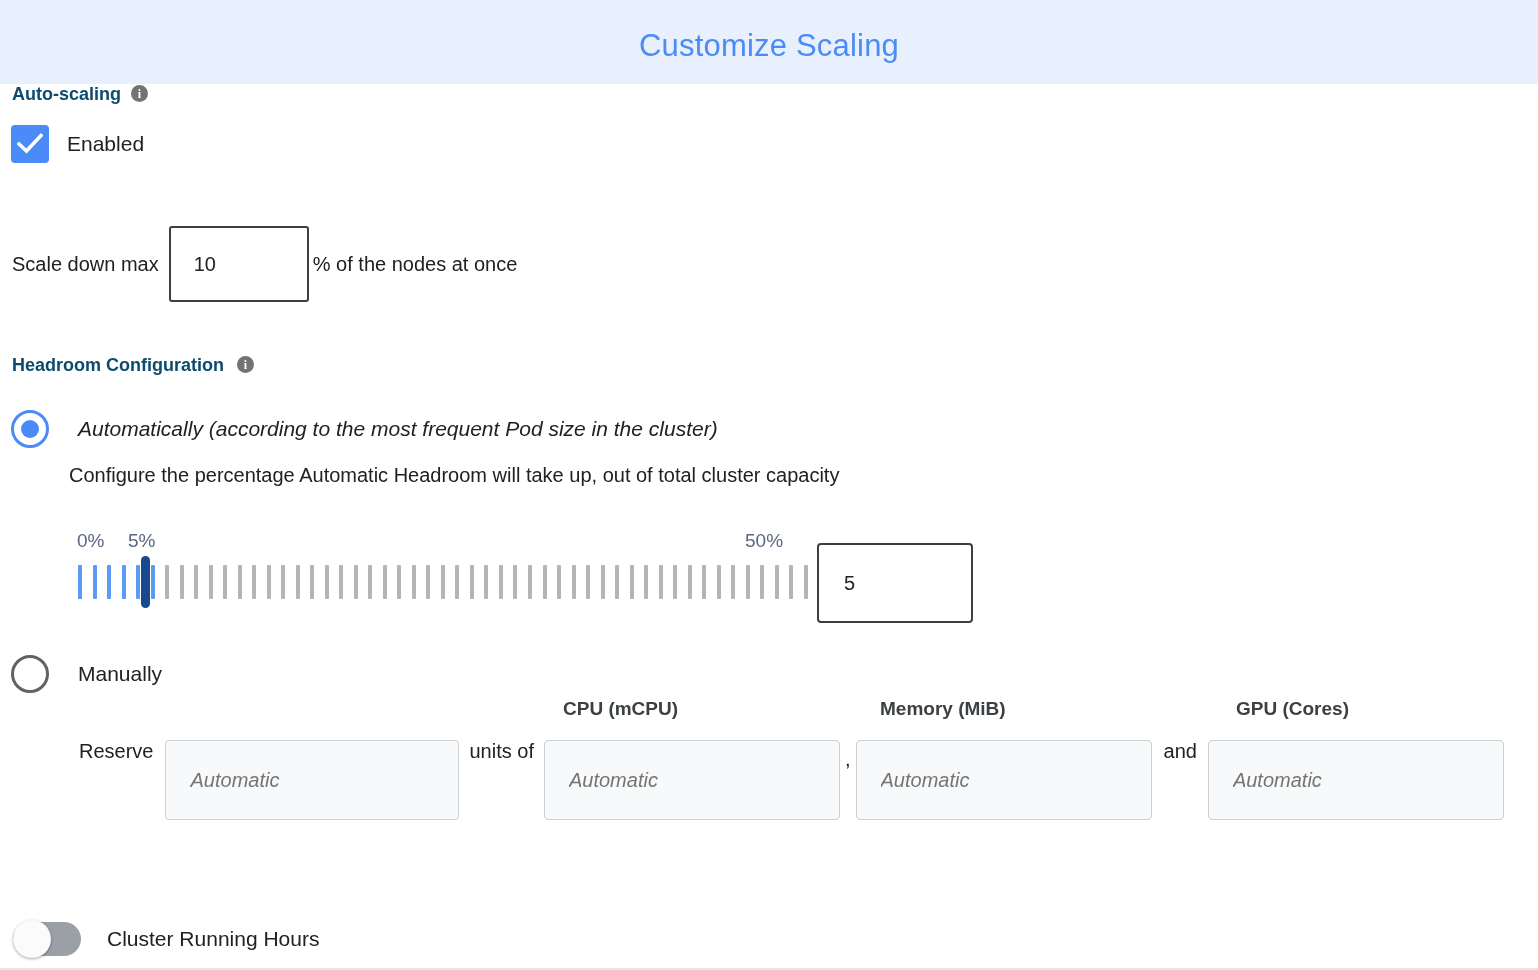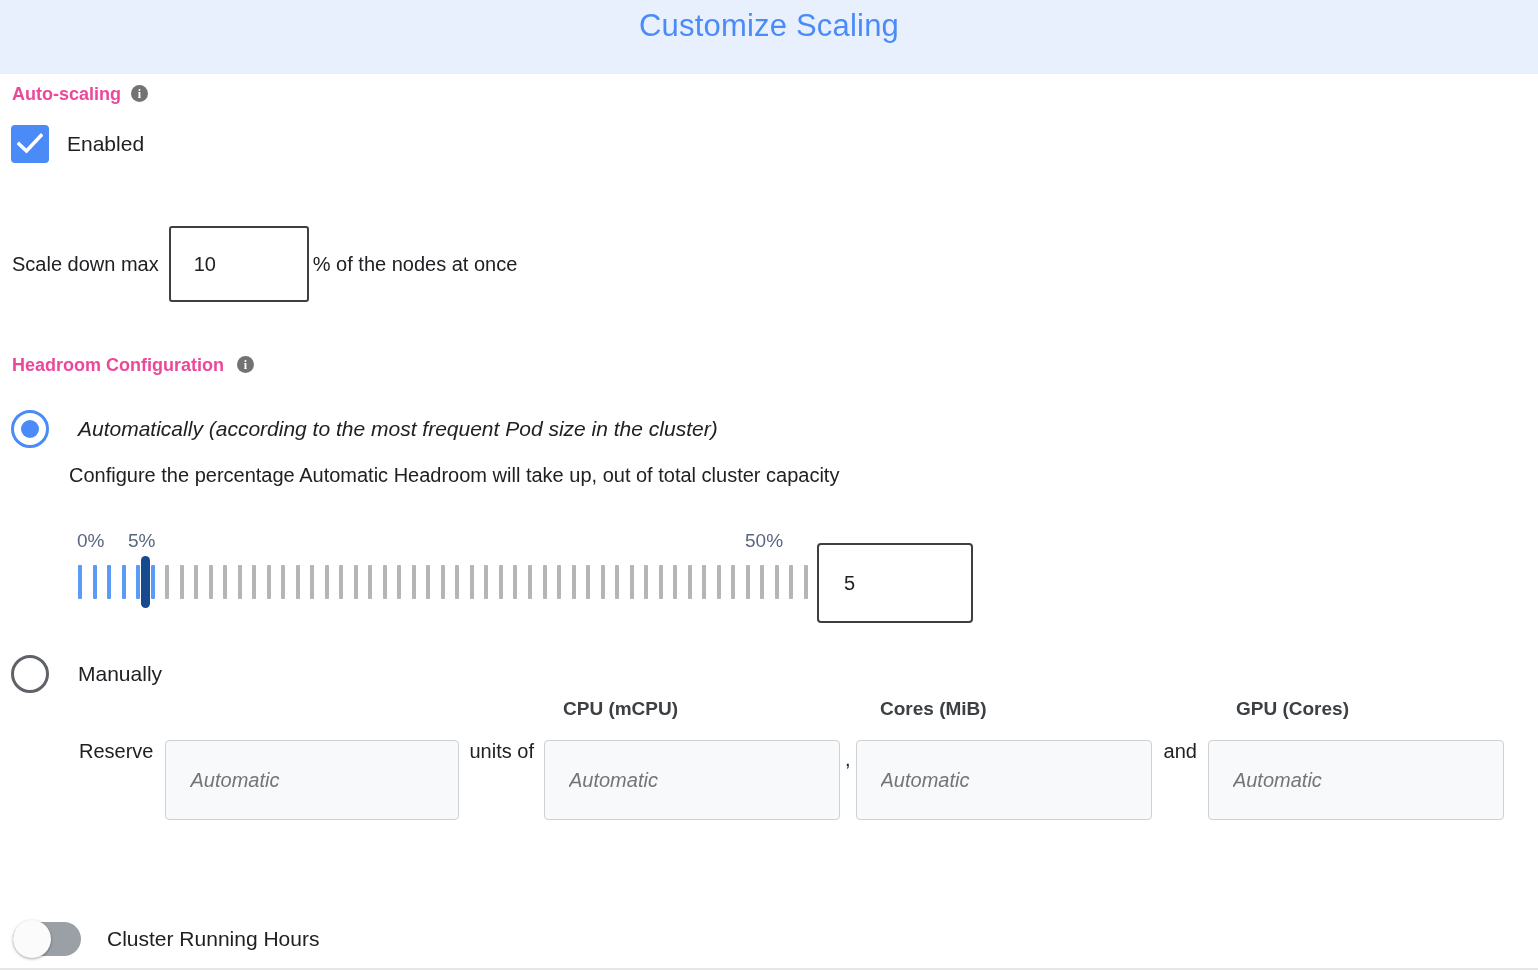--- a/index.html
+++ b/index.html
@@ -15,9 +15,9 @@
   
   .header {
     position: absolute; left: 0; top: 0;
-    width: 1538px; height: 74px;
+    width: 1538px; height: 84px;
     background: #e9f0fd;
-    display: flex; align-items: flex-start; justify-content: center;
+    display: flex; align-items: center; justify-content: center;
   }
   .header-title {
     margin-top: 8px;

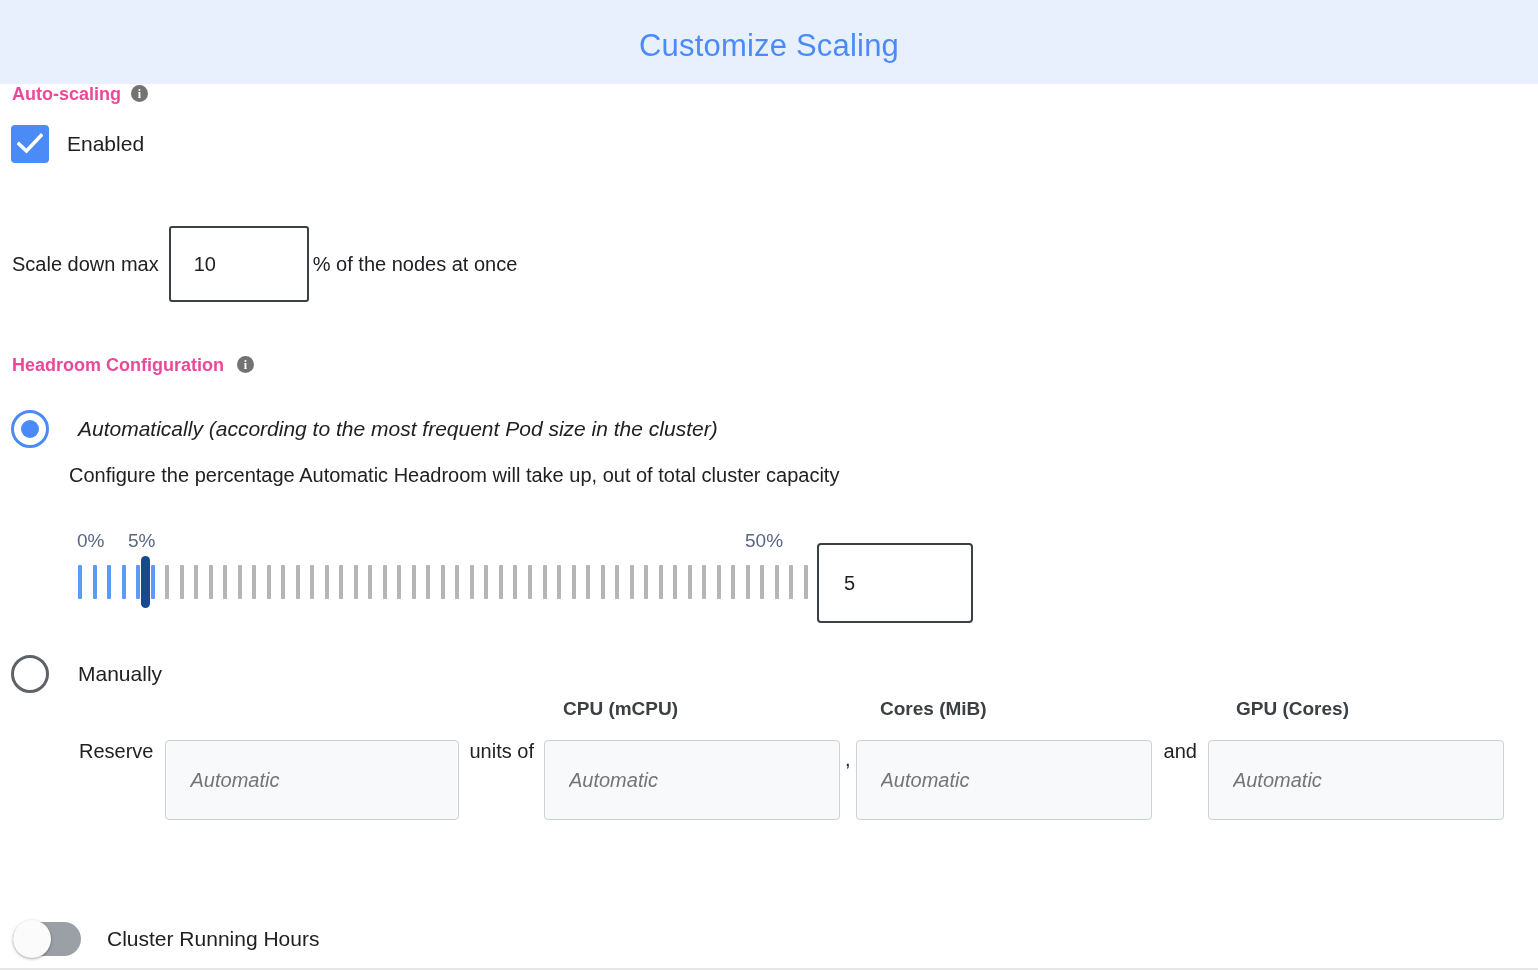--- a/index.html
+++ b/index.html
@@ -29,7 +29,7 @@
 
   
   .label-strong {
-    font-size: 18px; color: #ec4899; font-weight: bold;
+    font-size: 18px; color: #0c4a6e; font-weight: bold;
   }
   .info-icon {
     display: inline-flex; align-items: center; justify-content: center;

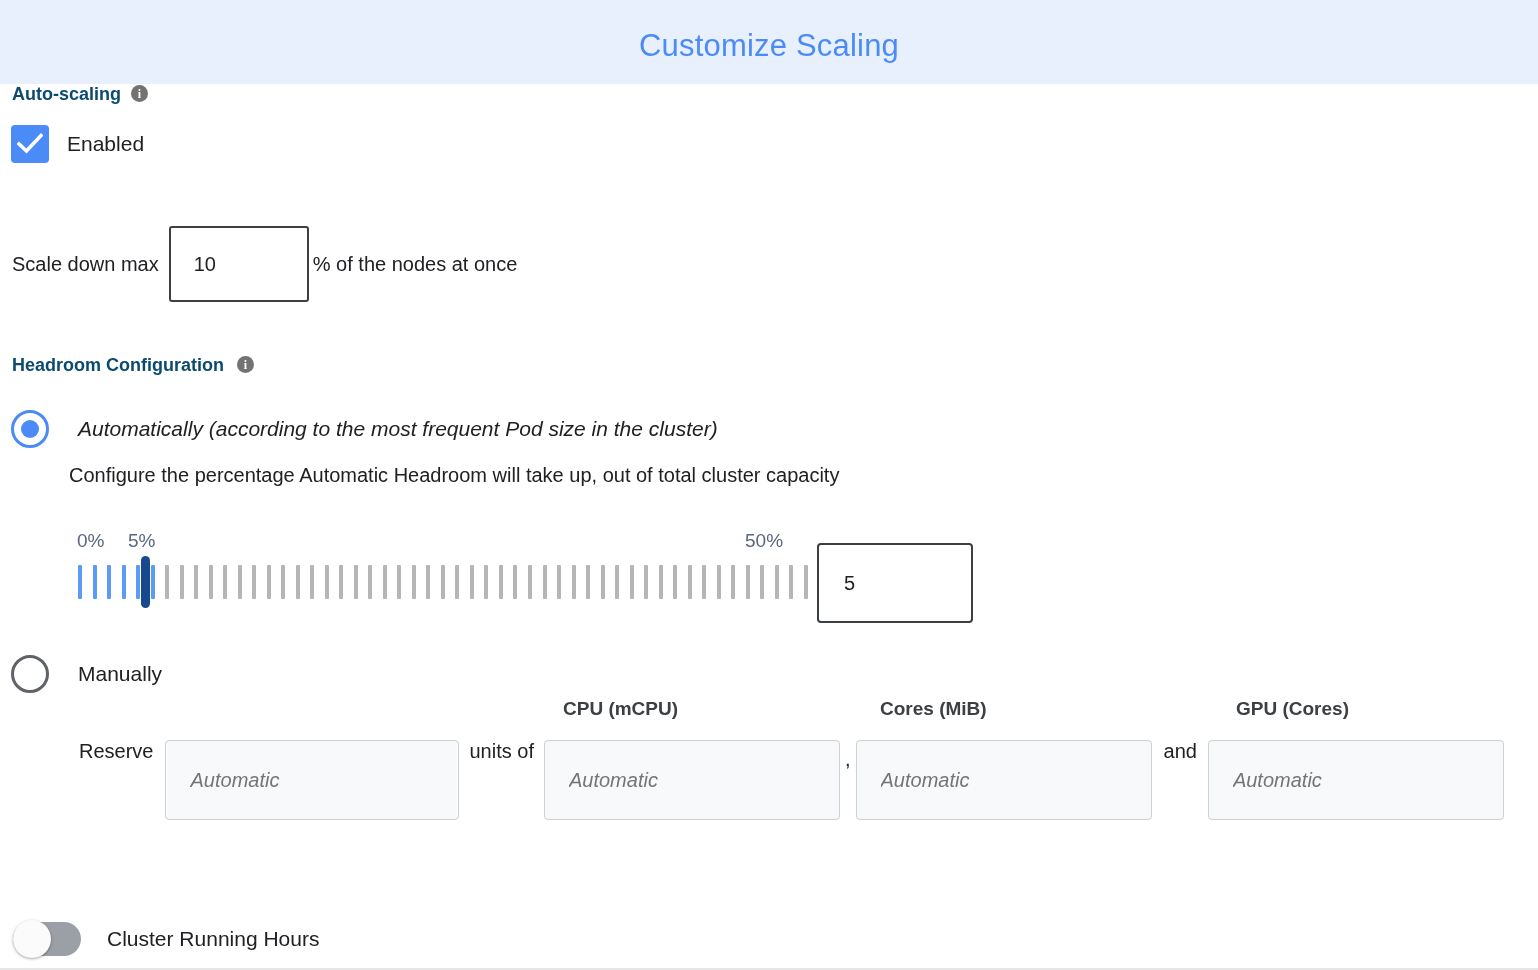--- a/index.html
+++ b/index.html
@@ -302,7 +302,7 @@
 
   <div class="field-labels">
     <span class="field-label fl-cpu">CPU (mCPU)</span>
-    <span class="field-label fl-mem">Cores (MiB)</span>
+    <span class="field-label fl-mem">Memory (MiB)</span>
     <span class="field-label fl-gpu">GPU (Cores)</span>
   </div>
 

